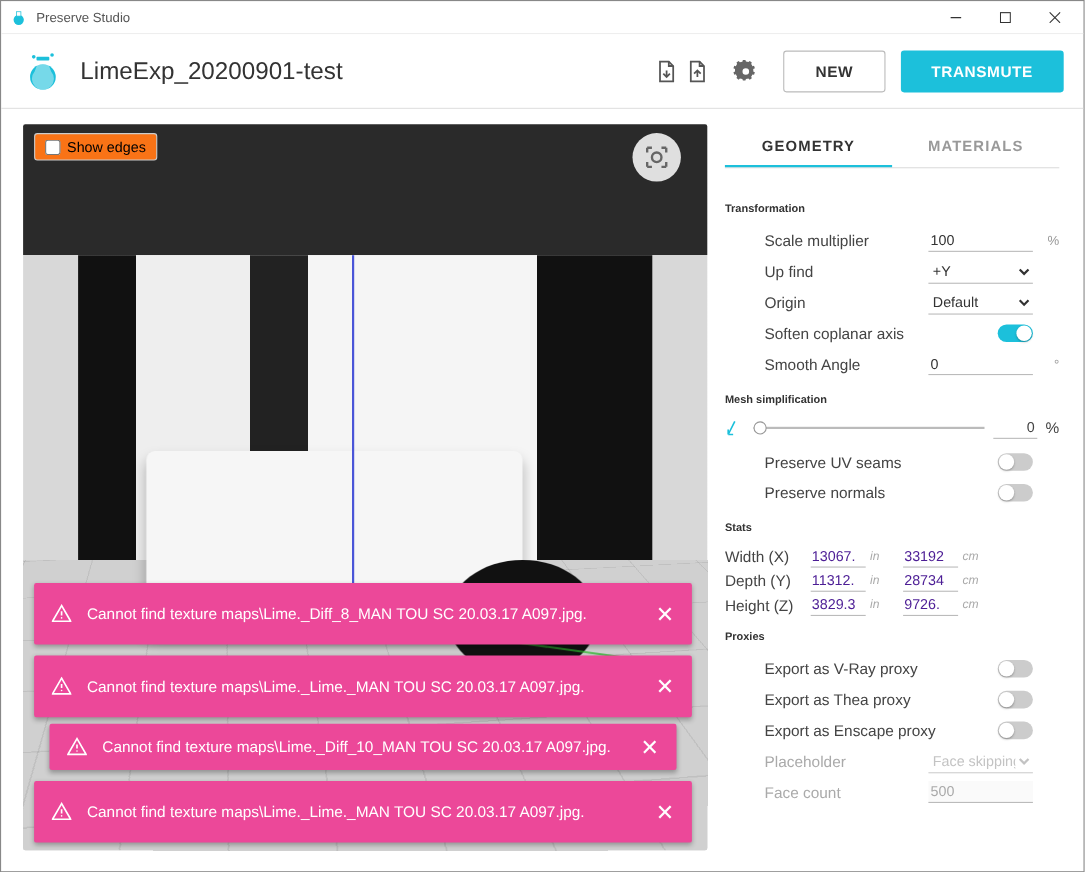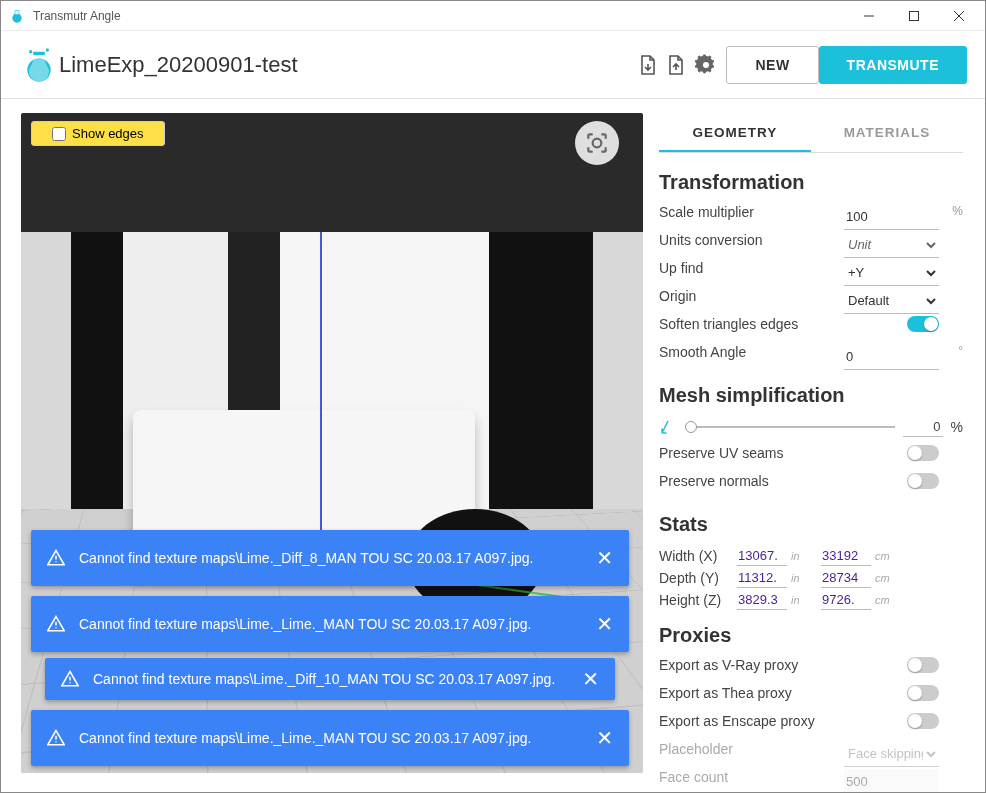--- a/index.html
+++ b/index.html
@@ -94,7 +94,7 @@
       <circle cx="12" cy="15" r="7" fill="#1cc0db"></circle>
       <rect x="9" y="4" width="6" height="6" fill="#fff" stroke="#1cc0db"></rect>
     </svg>
-  <span class="titlebar-title">Transmutr Angle</span>
+  <span class="titlebar-title">Preserve Studio</span>
   <div class="win-btn">
       <svg width="10" height="10" viewBox="0 0 10 10">
         <line x1="0" y1="5" x2="10" y2="5" stroke="#333"></line>

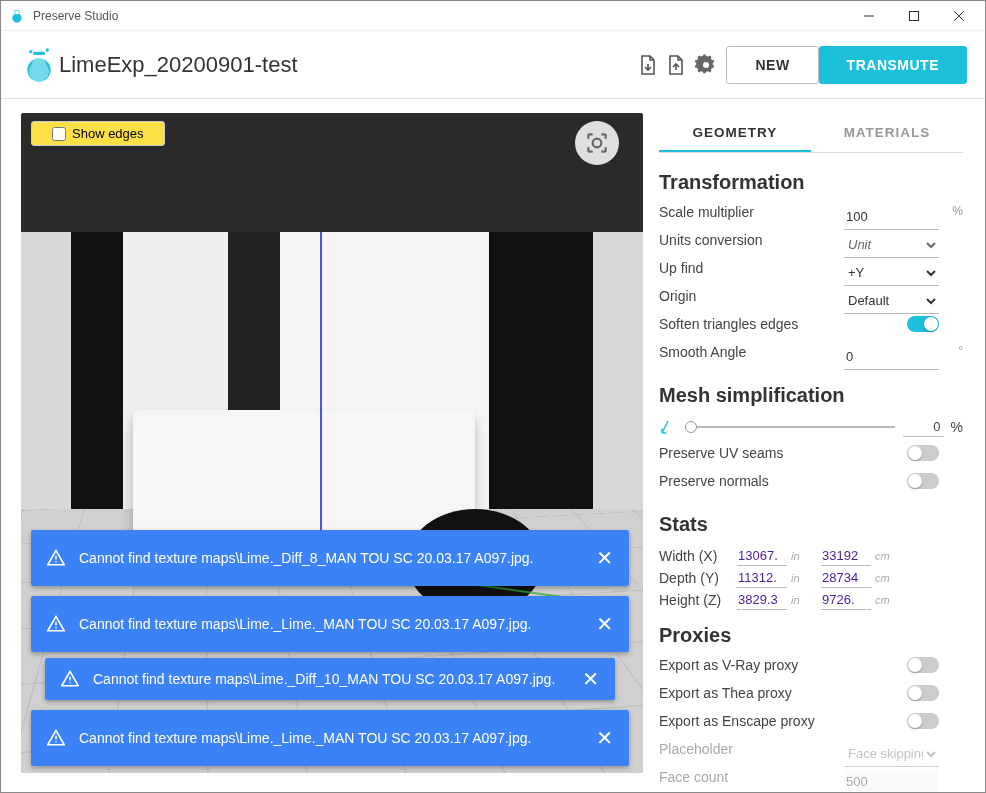--- a/index.html
+++ b/index.html
@@ -12,7 +12,7 @@
   .win-btn { width: 45px; height: 30px; display: flex; align-items: center; justify-content: center; color: #333; }
 
   
-  .header { height: 68px; display: flex; align-items: center; padding: 0 18px; border-bottom: 1px solid #e0e0e0; }
+  .header { height: 68px; display: flex; align-items: center; padding: 0 18px; border-bottom: 1px solid #e0e0e0; gap: 14px; }
   .app-logo { width: 40px; height: 40px; }
   .project-name { font-size: 22px; color: #333; flex: 1; font-weight: 500; }
   .header-iconbtn { width: 24px; height: 24px; color: #555; display: flex; align-items: center; justify-content: center; }

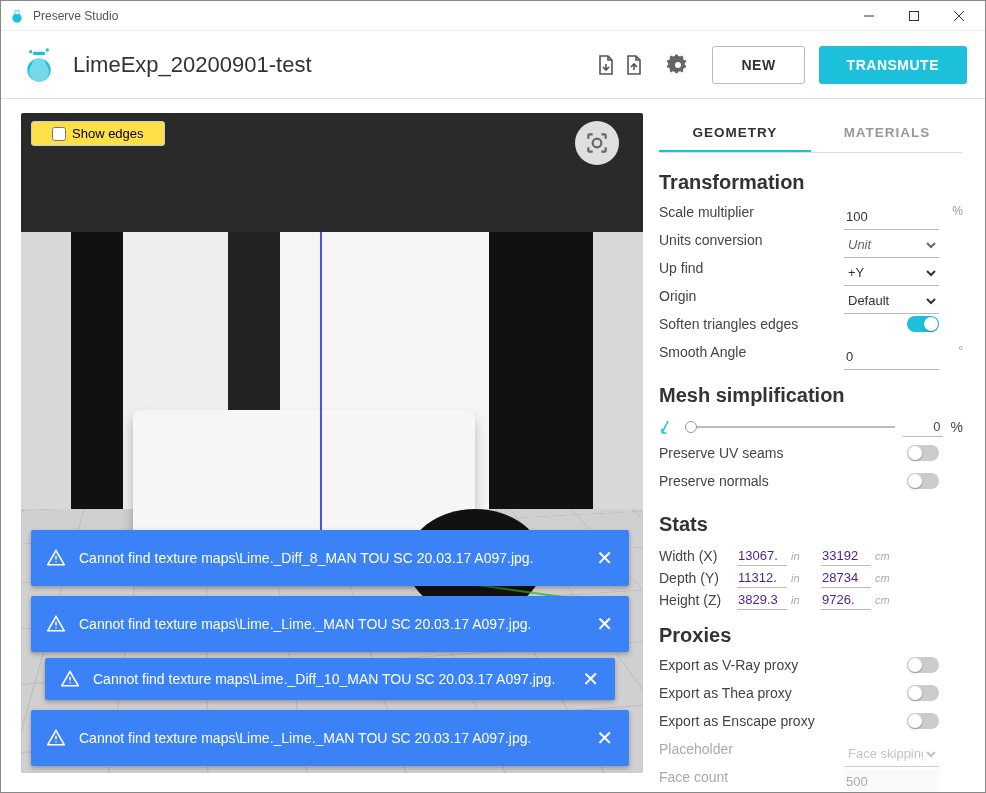--- a/index.html
+++ b/index.html
@@ -42,7 +42,7 @@
   .axis-r { position:absolute; top:68%; left:2%; width:62%; height:2px; background: linear-gradient(90deg, red, transparent);}  
   .axis-g { position:absolute; top:68%; left:48%; width:48%; height:2px; background: linear-gradient(90deg, transparent, #2db52d); transform: rotate(8deg); transform-origin:left;}
 
-  .show-edges { position: absolute; top: 22px; left: 30px; background: #fde047; border: 1px solid #ccc; border-radius: 3px; padding: 4px 20px; font-size: 13px; display: flex; align-items: center; gap: 6px; }
+  .show-edges { position: absolute; top: 22px; left: 30px; background: #f97316; border: 1px solid #ccc; border-radius: 3px; padding: 4px 9px; font-size: 13px; display: flex; align-items: center; gap: 6px; }
   .show-edges input { width: 14px; height: 14px; }
   .focus-btn { position: absolute; top: 22px; right: 24px; width: 44px; height: 44px; border-radius: 50%; background: rgba(255,255,255,0.85); display: flex; align-items: center; justify-content: center; color: #666; }
 

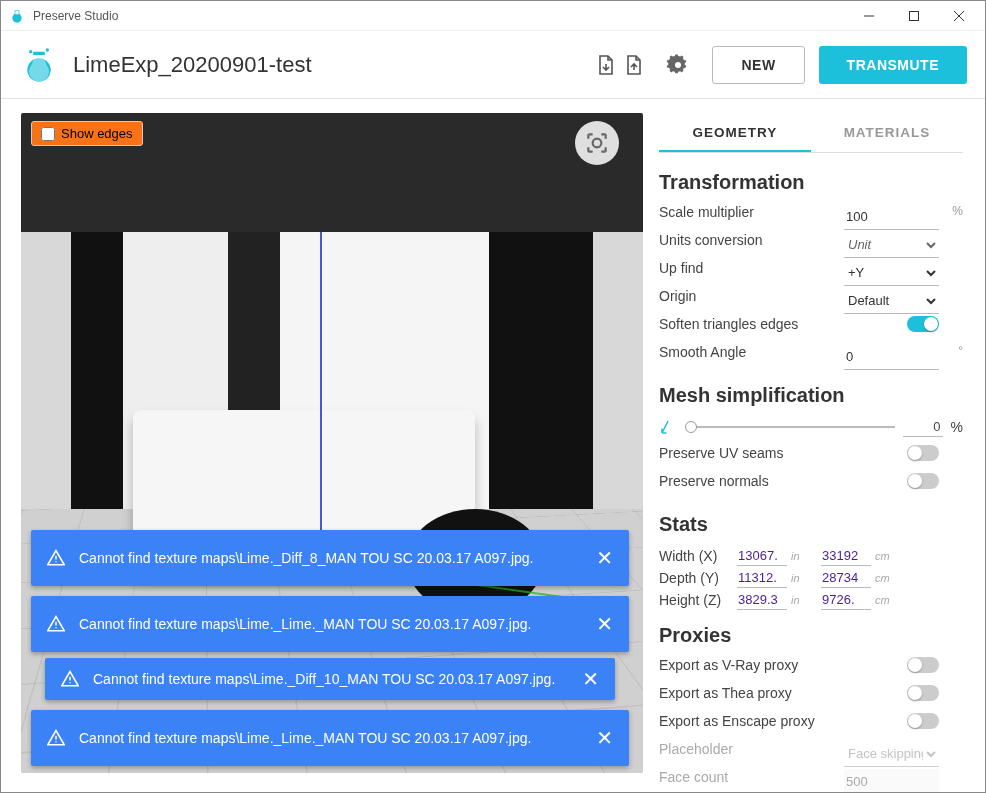--- a/index.html
+++ b/index.html
@@ -54,7 +54,7 @@
   .toast.stack3 { left: 44px; right: 28px; height: 42px; }
 
   
-  .tabs { display: flex; border-bottom: 1px solid #ddd; margin-bottom: 18px; }
+  .tabs { display: flex; border-bottom: 1px solid #ddd; margin-bottom: 32px; }
   .tab { flex: 1; text-align: center; padding: 10px 0; font-size: 13.5px; letter-spacing: 1px; font-weight: 600; color: #999; cursor: pointer; }
   .tab.active { color: #333; border-bottom: 2px solid #1cc0db; }
 

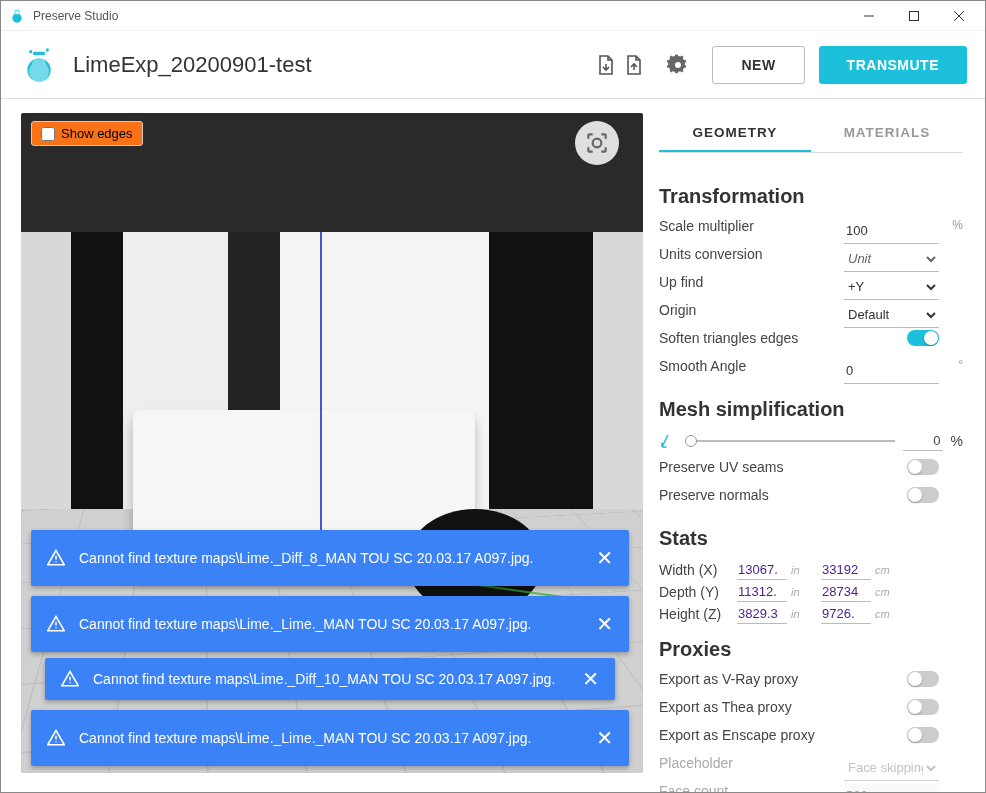--- a/index.html
+++ b/index.html
@@ -58,7 +58,7 @@
   .tab { flex: 1; text-align: center; padding: 10px 0; font-size: 13.5px; letter-spacing: 1px; font-weight: 600; color: #999; cursor: pointer; }
   .tab.active { color: #333; border-bottom: 2px solid #1cc0db; }
 
-  .section-title { font-weight: 700; color: #333; margin: 14px 0 10px; font-size: 20px; }
+  .section-title { font-weight: 700; color: #333; margin: 14px 0 10px; font-size: 10px; }
   .row { display: flex; min-height: 26px; margin-bottom: 2px; }
   .row .label { flex: 1; color: #444; }
   .row .unit { font-size: 12px; color: #999; width: 20px; text-align: right; margin-left: 4px; }

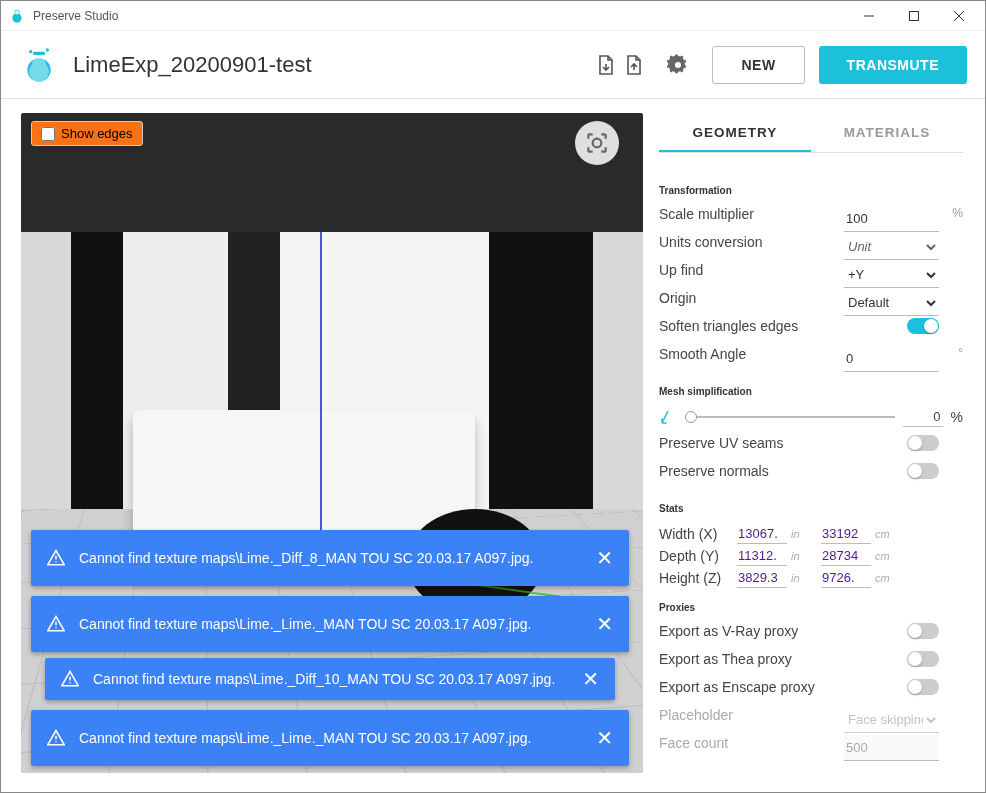--- a/index.html
+++ b/index.html
@@ -59,7 +59,7 @@
   .tab.active { color: #333; border-bottom: 2px solid #1cc0db; }
 
   .section-title { font-weight: 700; color: #333; margin: 14px 0 10px; font-size: 10px; }
-  .row { display: flex; min-height: 26px; margin-bottom: 2px; }
+  .row { display: flex; align-items: center; min-height: 26px; margin-bottom: 2px; margin-left: 36px; }
   .row .label { flex: 1; color: #444; }
   .row .unit { font-size: 12px; color: #999; width: 20px; text-align: right; margin-left: 4px; }
   .inp { width: 95px; border: none; border-bottom: 1px solid #bbb; font-size: 13px; padding: 2px 2px; color: #333; outline: none; }

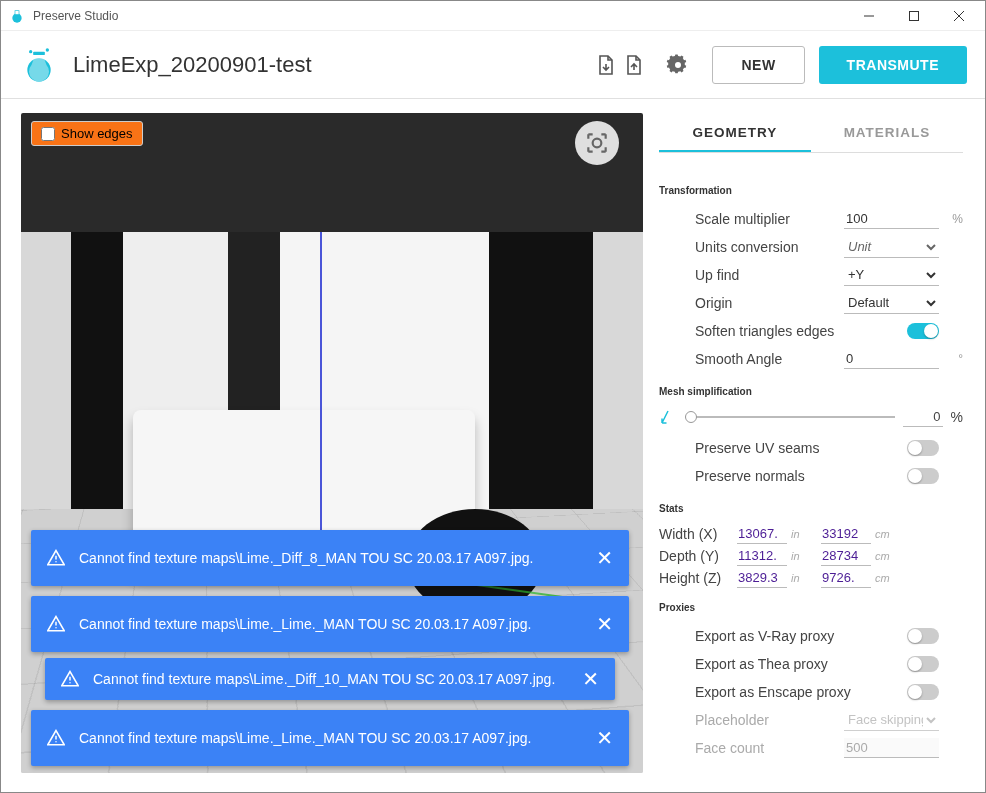--- a/index.html
+++ b/index.html
@@ -223,11 +223,6 @@
       <span class="unit">%</span>
     </div>
     <div class="row">
-      <span class="label">Units conversion</span>
-      <select class="sel"><option>Unit</option></select>
-      <span class="unit"></span>
-    </div>
-    <div class="row">
       <span class="label">Up find</span>
       <select class="sel nrm"><option>+Y</option></select>
       <span class="unit"></span>

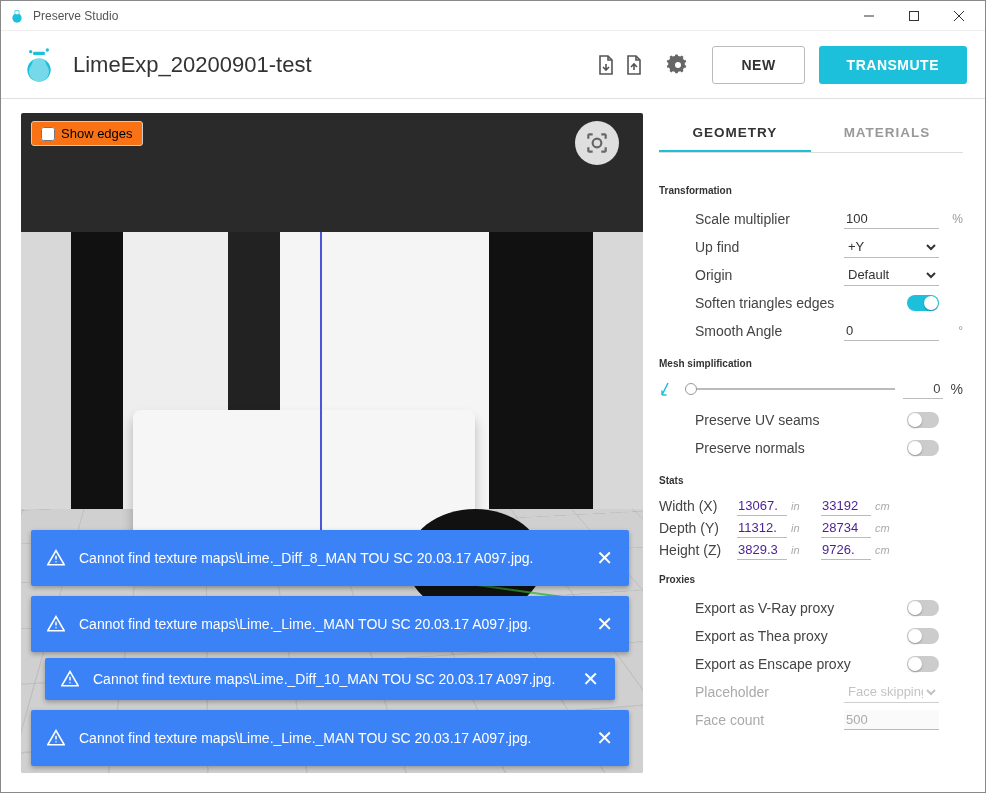--- a/index.html
+++ b/index.html
@@ -233,7 +233,7 @@
       <span class="unit"></span>
     </div>
     <div class="row">
-      <span class="label">Soften triangles edges</span>
+      <span class="label">Soften coplanar axis</span>
       <div class="toggle on"></div>
       <span class="unit"></span>
     </div>

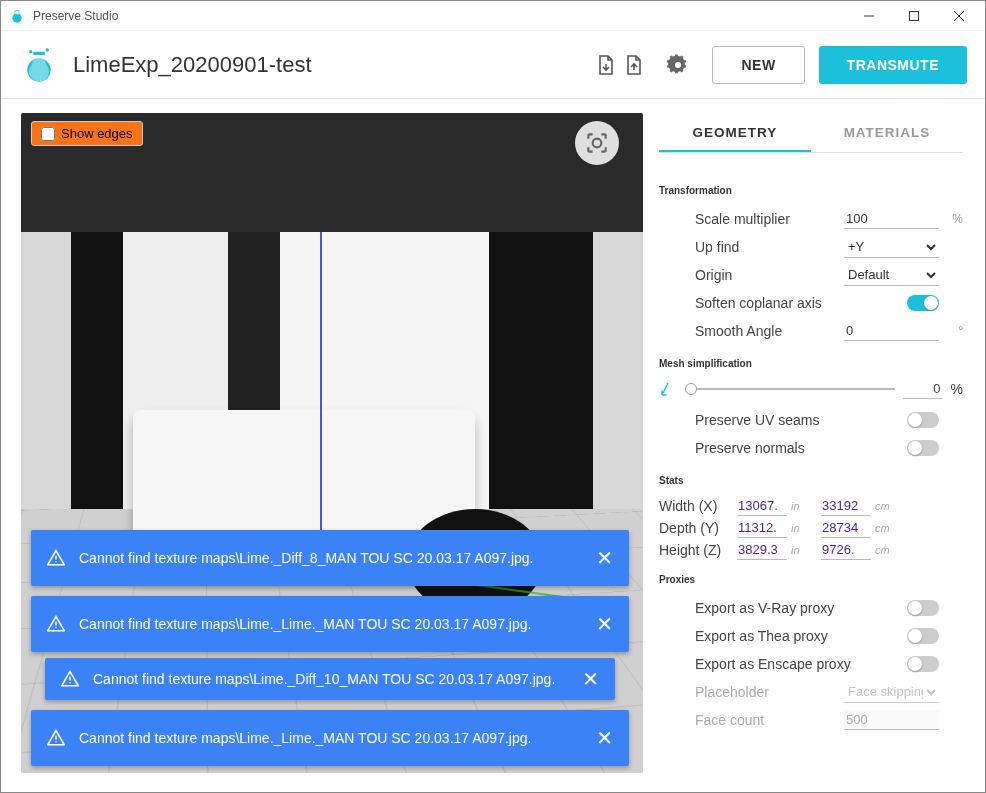--- a/index.html
+++ b/index.html
@@ -47,7 +47,7 @@
   .focus-btn { position: absolute; top: 22px; right: 24px; width: 44px; height: 44px; border-radius: 50%; background: rgba(255,255,255,0.85); display: flex; align-items: center; justify-content: center; color: #666; }
 
   
-  .toast { position: absolute; left: 30px; right: 14px; background: #3b82f6; color: #fff; border-radius: 2px; display: flex; align-items: center; padding: 0 16px; font-size: 14px; height: 56px; box-shadow: 0 2px 5px rgba(0,0,0,0.3); }
+  .toast { position: absolute; left: 30px; right: 14px; background: #ec4899; color: #fff; border-radius: 2px; display: flex; align-items: center; padding: 0 16px; font-size: 14px; height: 56px; box-shadow: 0 2px 5px rgba(0,0,0,0.3); }
   .toast .warn { margin-right: 14px; flex-shrink:0; }
   .toast .close-x { margin-left: auto; font-size: 20px; font-weight: 300; cursor: pointer; }
   .toast .msg { white-space: nowrap; overflow: hidden; text-overflow: ellipsis; }

